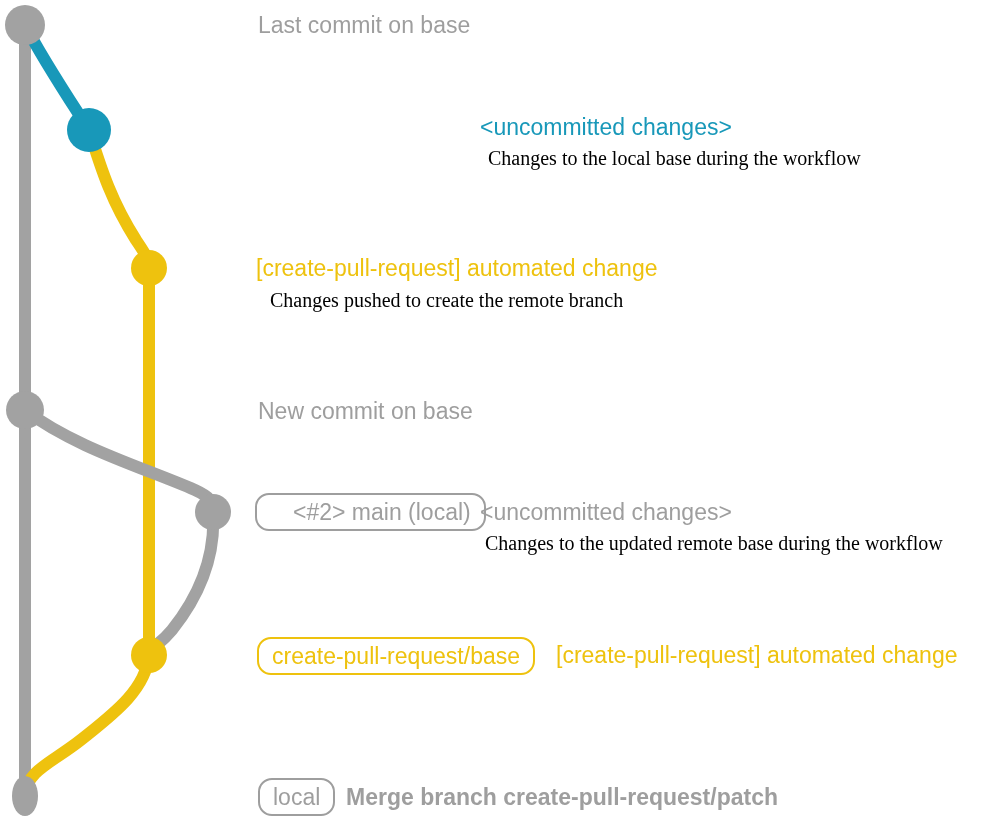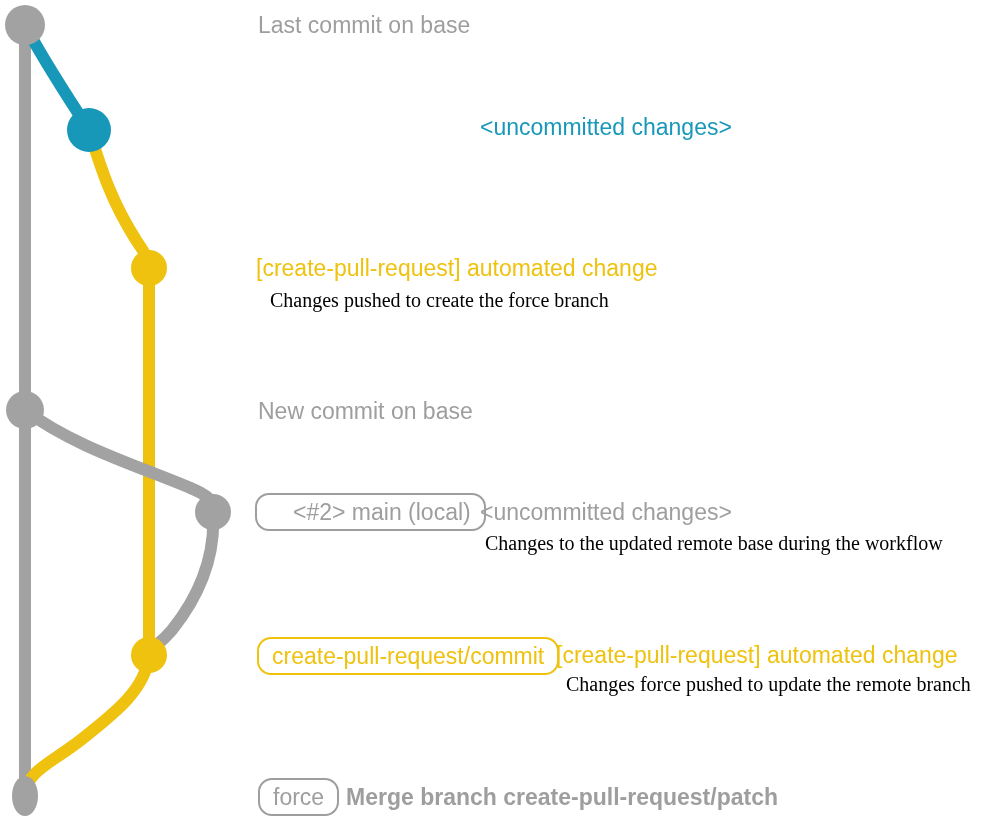--- a/index.html
+++ b/index.html
@@ -88,6 +88,7 @@
   <div class="t" id="row1-title" style="color: rgb(158, 158, 158);">Last commit on base</div>
 
   <div class="t" id="row2-status" style="color: rgb(24, 152, 185);">&lt;uncommitted changes&gt;</div>
+  <div class="desc" id="row2-desc">Changes to the local base during the workflow</div>
 
   <div class="t" id="row3-title" style="color: rgb(238, 194, 14);">[create-pull-request] automated change</div>
   <div class="desc" id="row3-desc">Changes pushed to create the force branch</div>

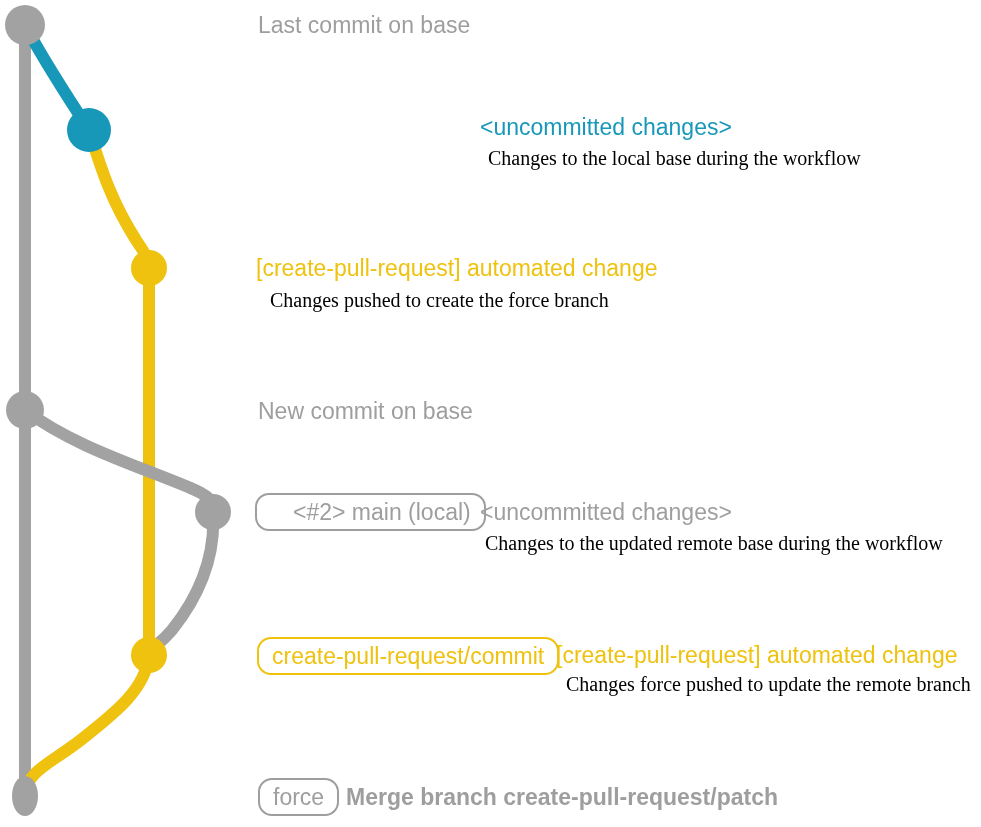--- a/index.html
+++ b/index.html
@@ -91,7 +91,7 @@
   <div class="desc" id="row2-desc">Changes to the local base during the workflow</div>
 
   <div class="t" id="row3-title" style="color: rgb(238, 194, 14);">[create-pull-request] automated change</div>
-  <div class="desc" id="row3-desc">Changes pushed to create the force branch</div>
+  <div class="desc" id="row3-desc">Changes pushed to create the remote branch</div>
 
   <div class="t" id="row4-title" style="color: rgb(158, 158, 158);">New commit on base</div>
 

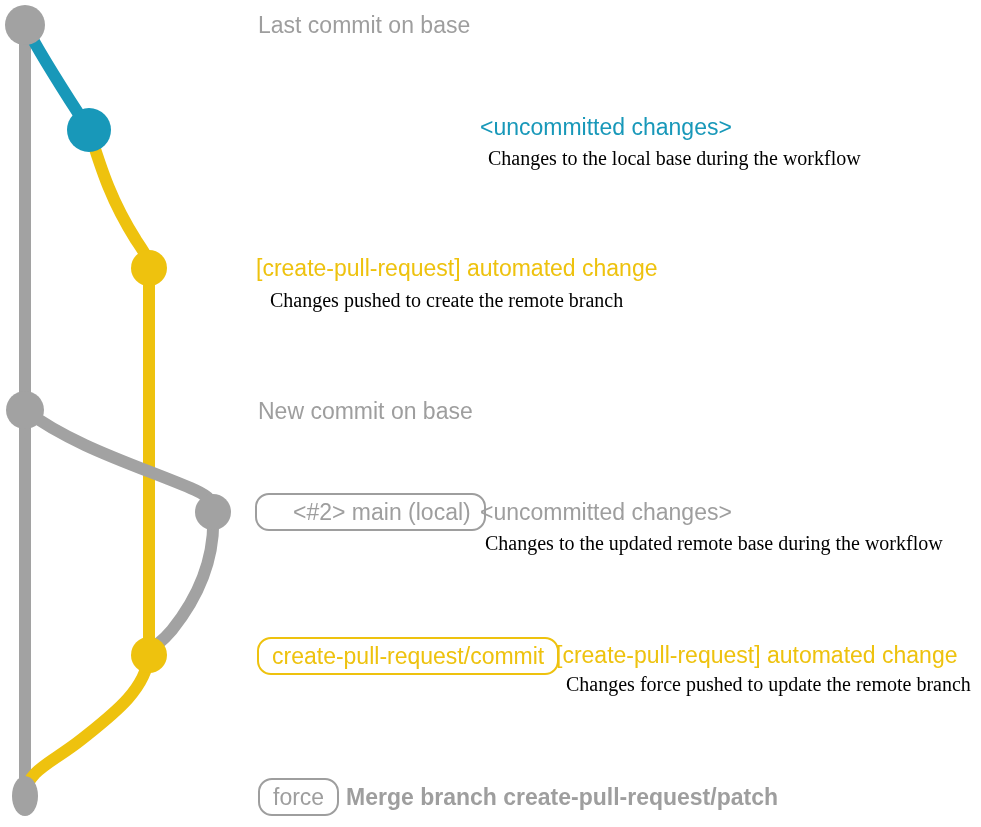--- a/index.html
+++ b/index.html
@@ -99,7 +99,7 @@
   <div class="t" id="row5-status" style="color: rgb(158, 158, 158);">&lt;uncommitted changes&gt;</div>
   <div class="desc" id="row5-desc">Changes to the updated remote base during the workflow</div>
 
-  <div class="badge" id="row6-badge" style="color: rgb(238, 194, 14);">create-pull-request/commit</div>
+  <div class="badge" id="row6-badge" style="color: rgb(238, 194, 14);">create-pull-request/base</div>
   <div class="t" id="row6-title" style="color: rgb(238, 194, 14);">[create-pull-request] automated change</div>
   <div class="desc" id="row6-desc">Changes force pushed to update the remote branch</div>
 

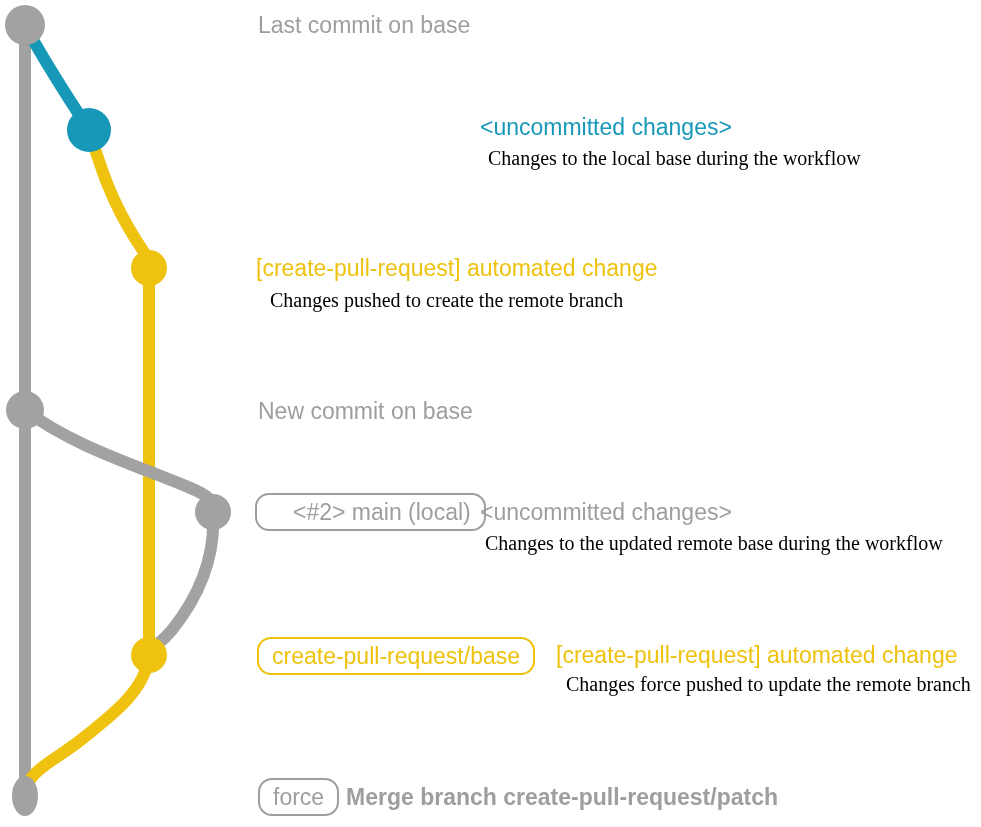--- a/index.html
+++ b/index.html
@@ -101,7 +101,6 @@
 
   <div class="badge" id="row6-badge" style="color: rgb(238, 194, 14);">create-pull-request/base</div>
   <div class="t" id="row6-title" style="color: rgb(238, 194, 14);">[create-pull-request] automated change</div>
-  <div class="desc" id="row6-desc">Changes force pushed to update the remote branch</div>
 
   <div class="badge" id="row7-badge" style="color: rgb(158, 158, 158);">force</div>
   <div class="t" id="row7-title" style="color: rgb(158, 158, 158);">Merge branch create-pull-request/patch</div>

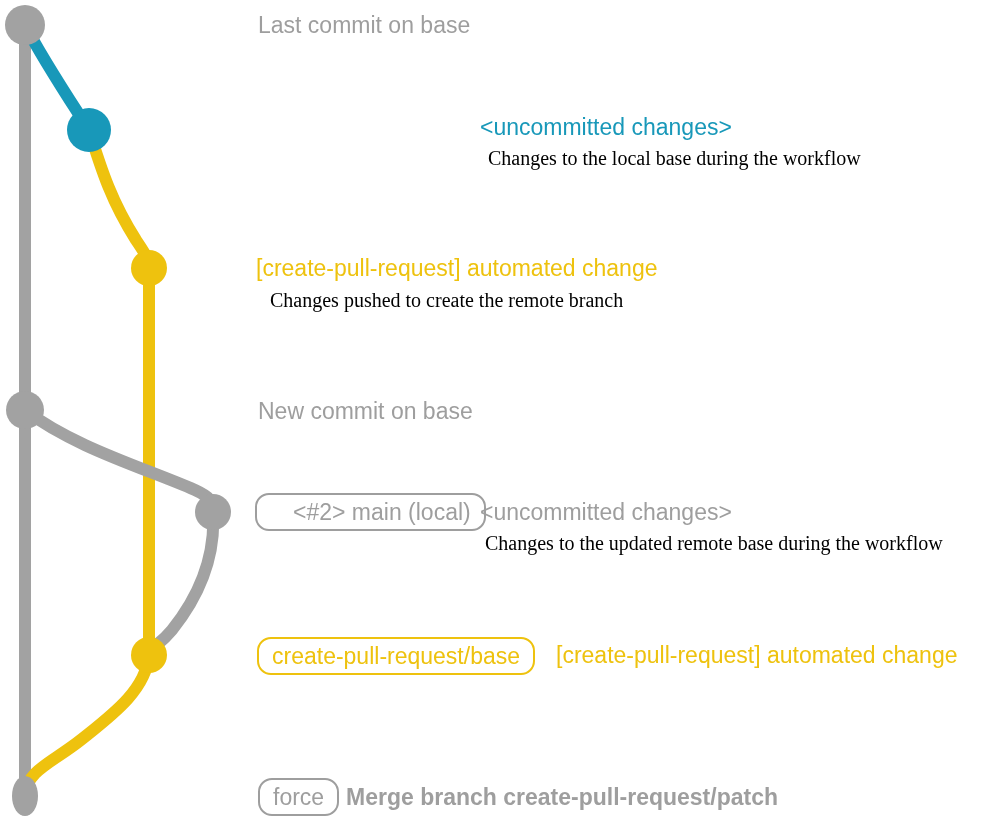--- a/index.html
+++ b/index.html
@@ -102,7 +102,7 @@
   <div class="badge" id="row6-badge" style="color: rgb(238, 194, 14);">create-pull-request/base</div>
   <div class="t" id="row6-title" style="color: rgb(238, 194, 14);">[create-pull-request] automated change</div>
 
-  <div class="badge" id="row7-badge" style="color: rgb(158, 158, 158);">force</div>
+  <div class="badge" id="row7-badge" style="color: rgb(158, 158, 158);">local</div>
   <div class="t" id="row7-title" style="color: rgb(158, 158, 158);">Merge branch create-pull-request/patch</div>
 
 </div>

